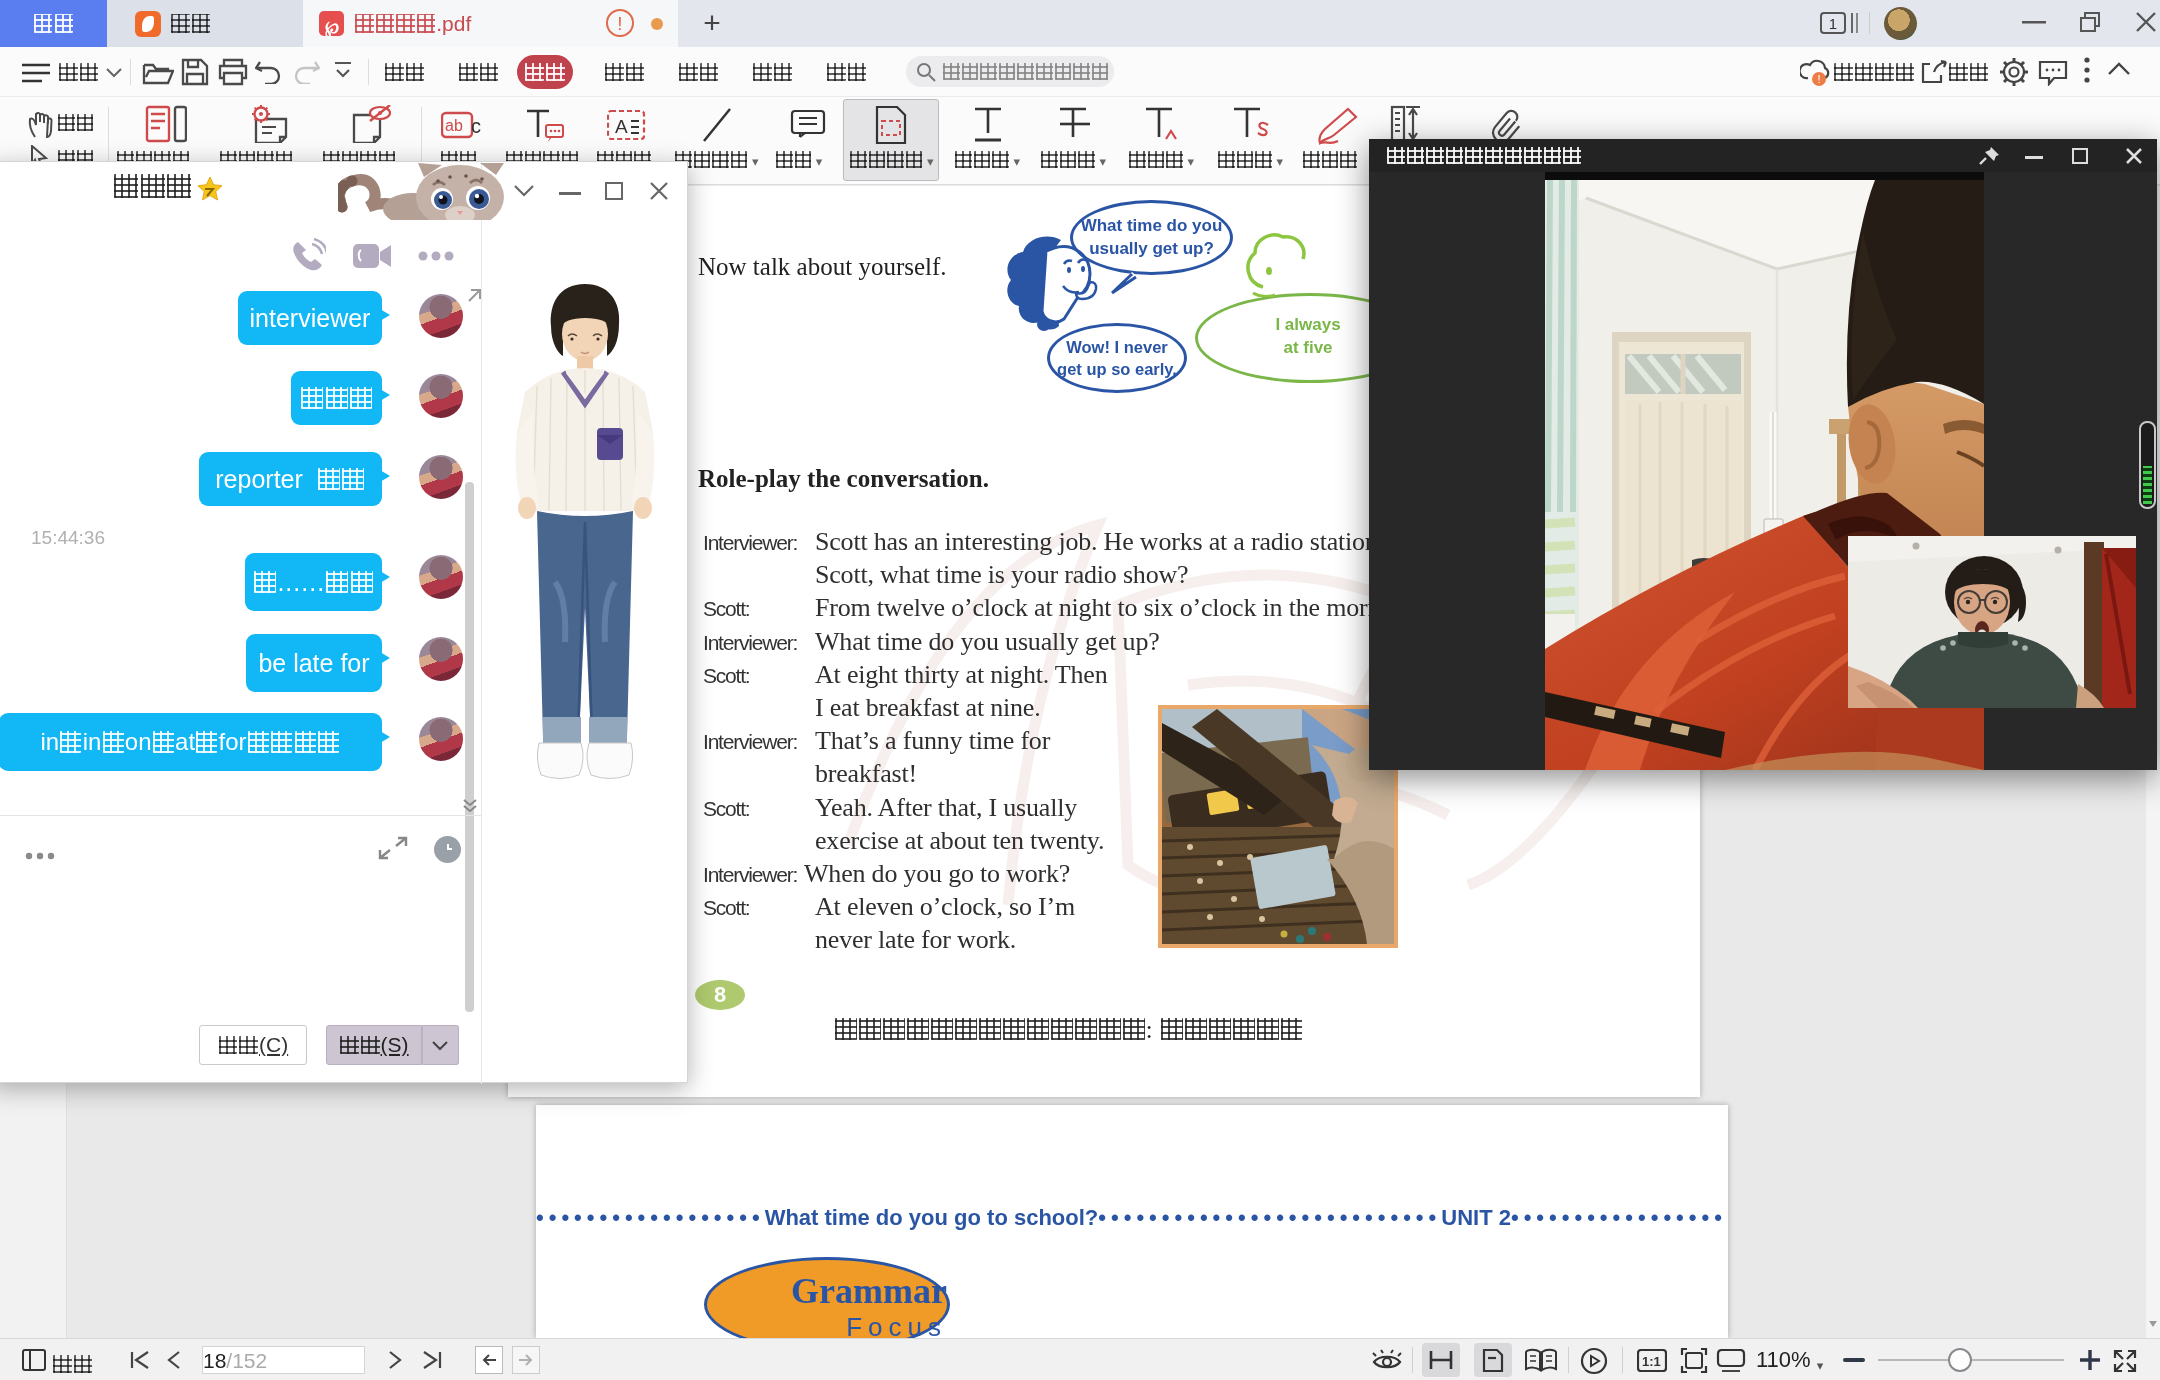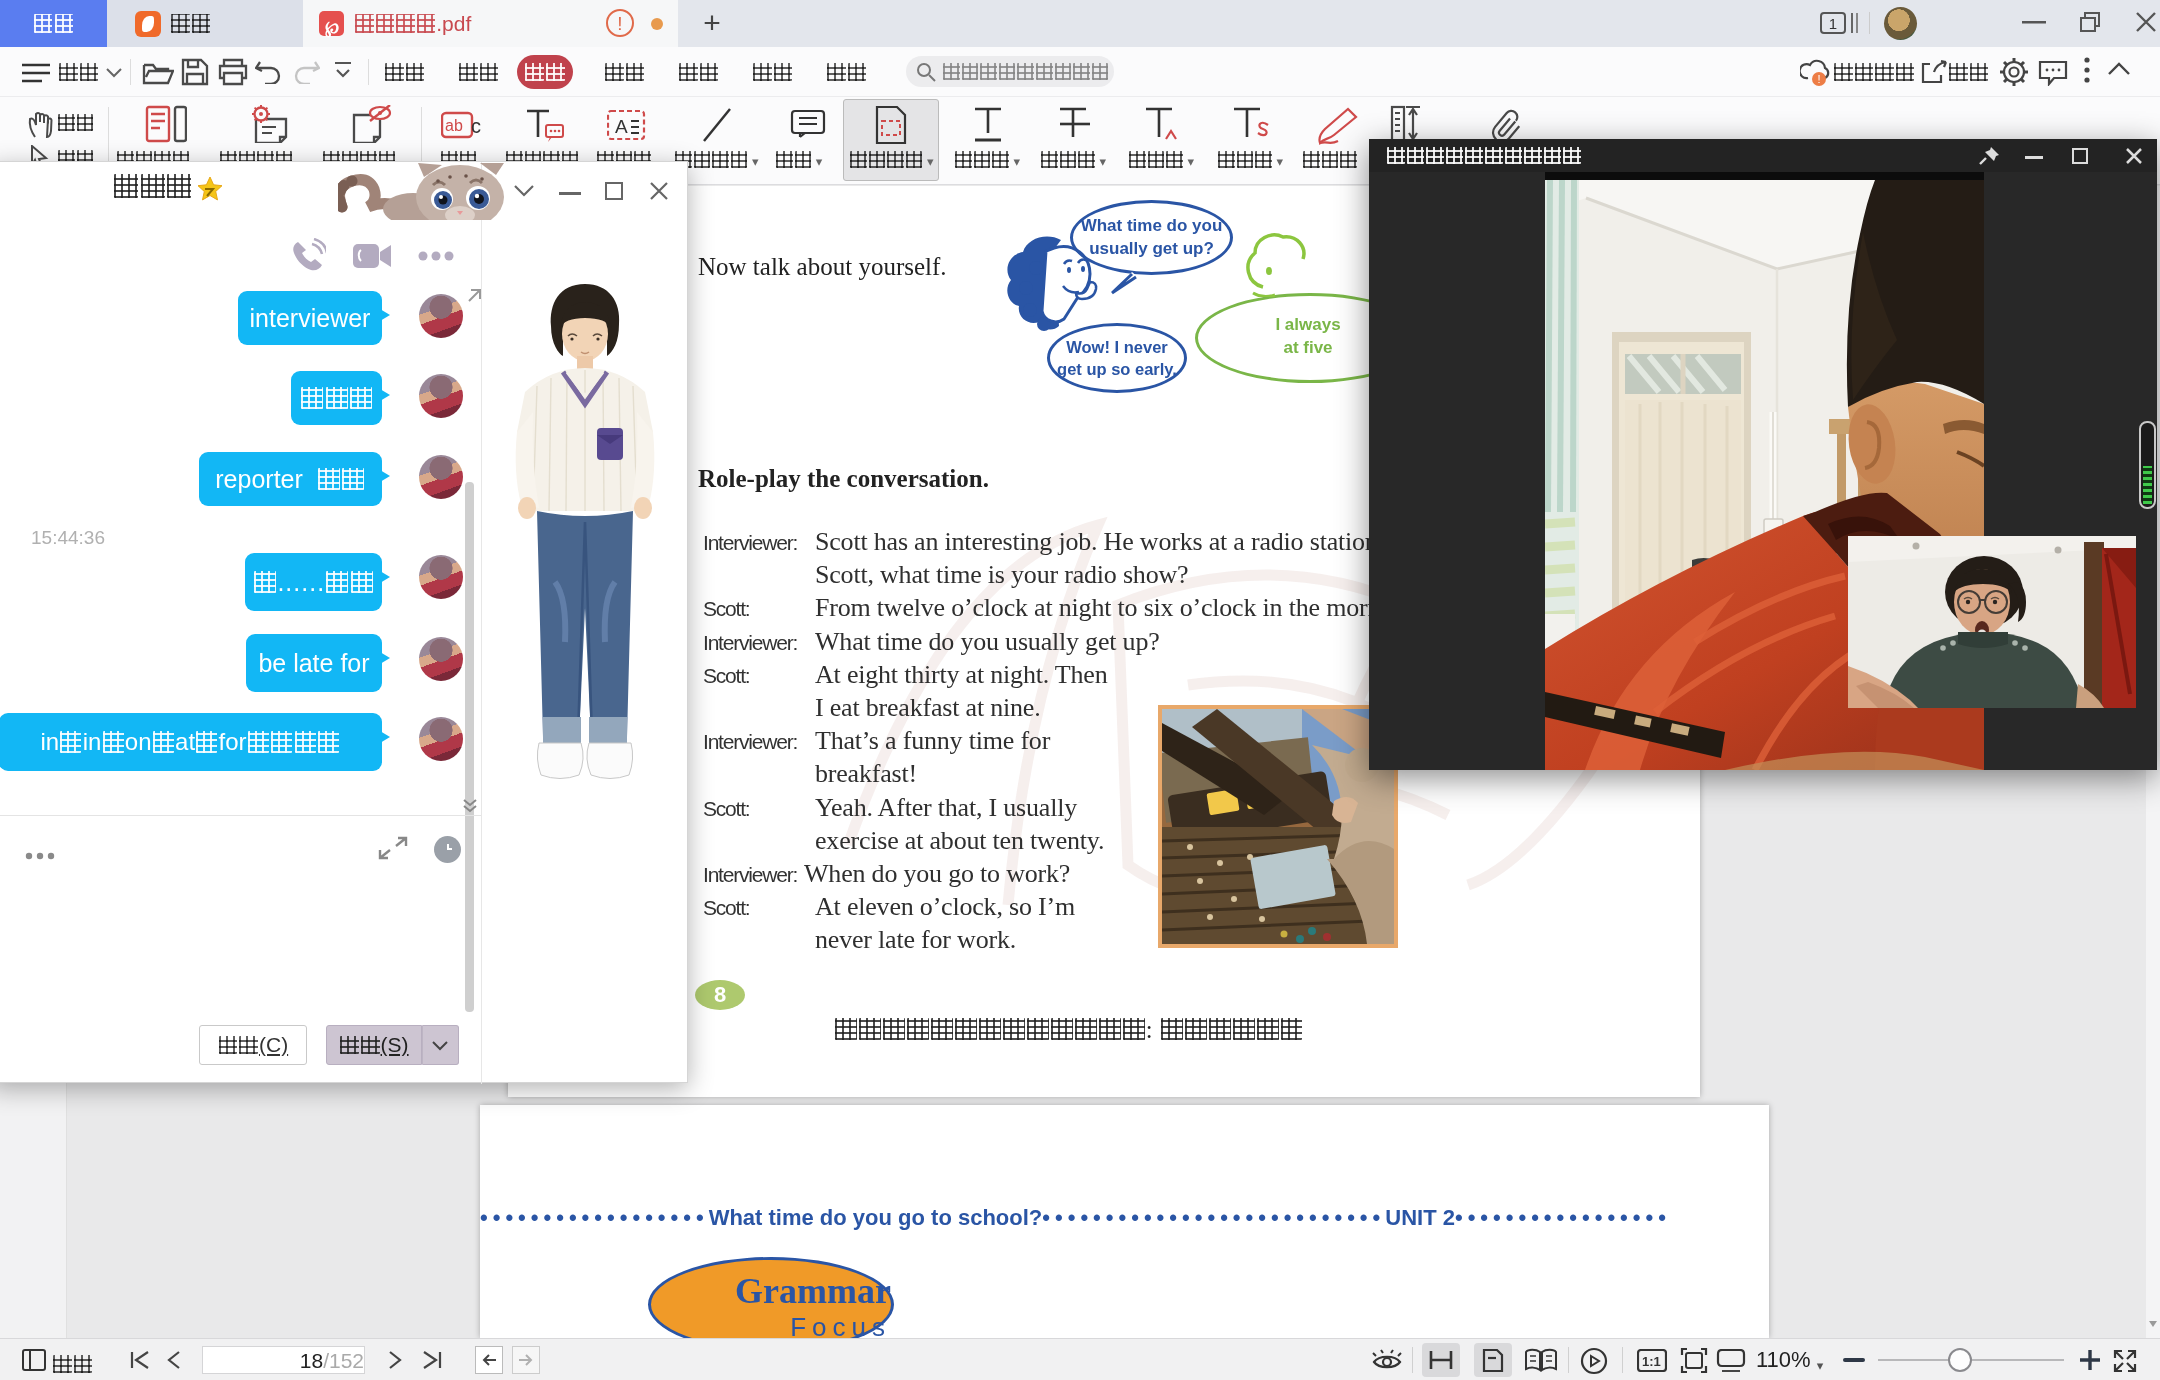--- a/index.html
+++ b/index.html
@@ -33,7 +33,7 @@
 #lstrip{left:0;top:0;width:67px;height:1152px;background:#f2f2f3;border-right:1px solid #e0e0e0}
 #vscroll{left:2146px;top:0;width:14px;height:1152px;background:#f4f4f5}
 #page1{left:508px;top:-1px;width:1192px;height:912px;background:#fff;box-shadow:0 0 6px rgba(0,0,0,.28)}
-#page2{left:480px;top:919px;width:1289px;height:233px;background:#fff;box-shadow:0 0 6px rgba(0,0,0,.28)}
+#page2{left:536px;top:919px;width:1192px;height:233px;background:#fff;box-shadow:0 0 6px rgba(0,0,0,.28)}
 .serif{font-family:"Liberation Serif",serif;color:#2f2f2f}
 .dlglab{font-family:"Liberation Sans",sans-serif;font-size:21px;color:#333;letter-spacing:-1.2px}
 .dlg{font-size:26px;line-height:33.2px;letter-spacing:-0.2px}

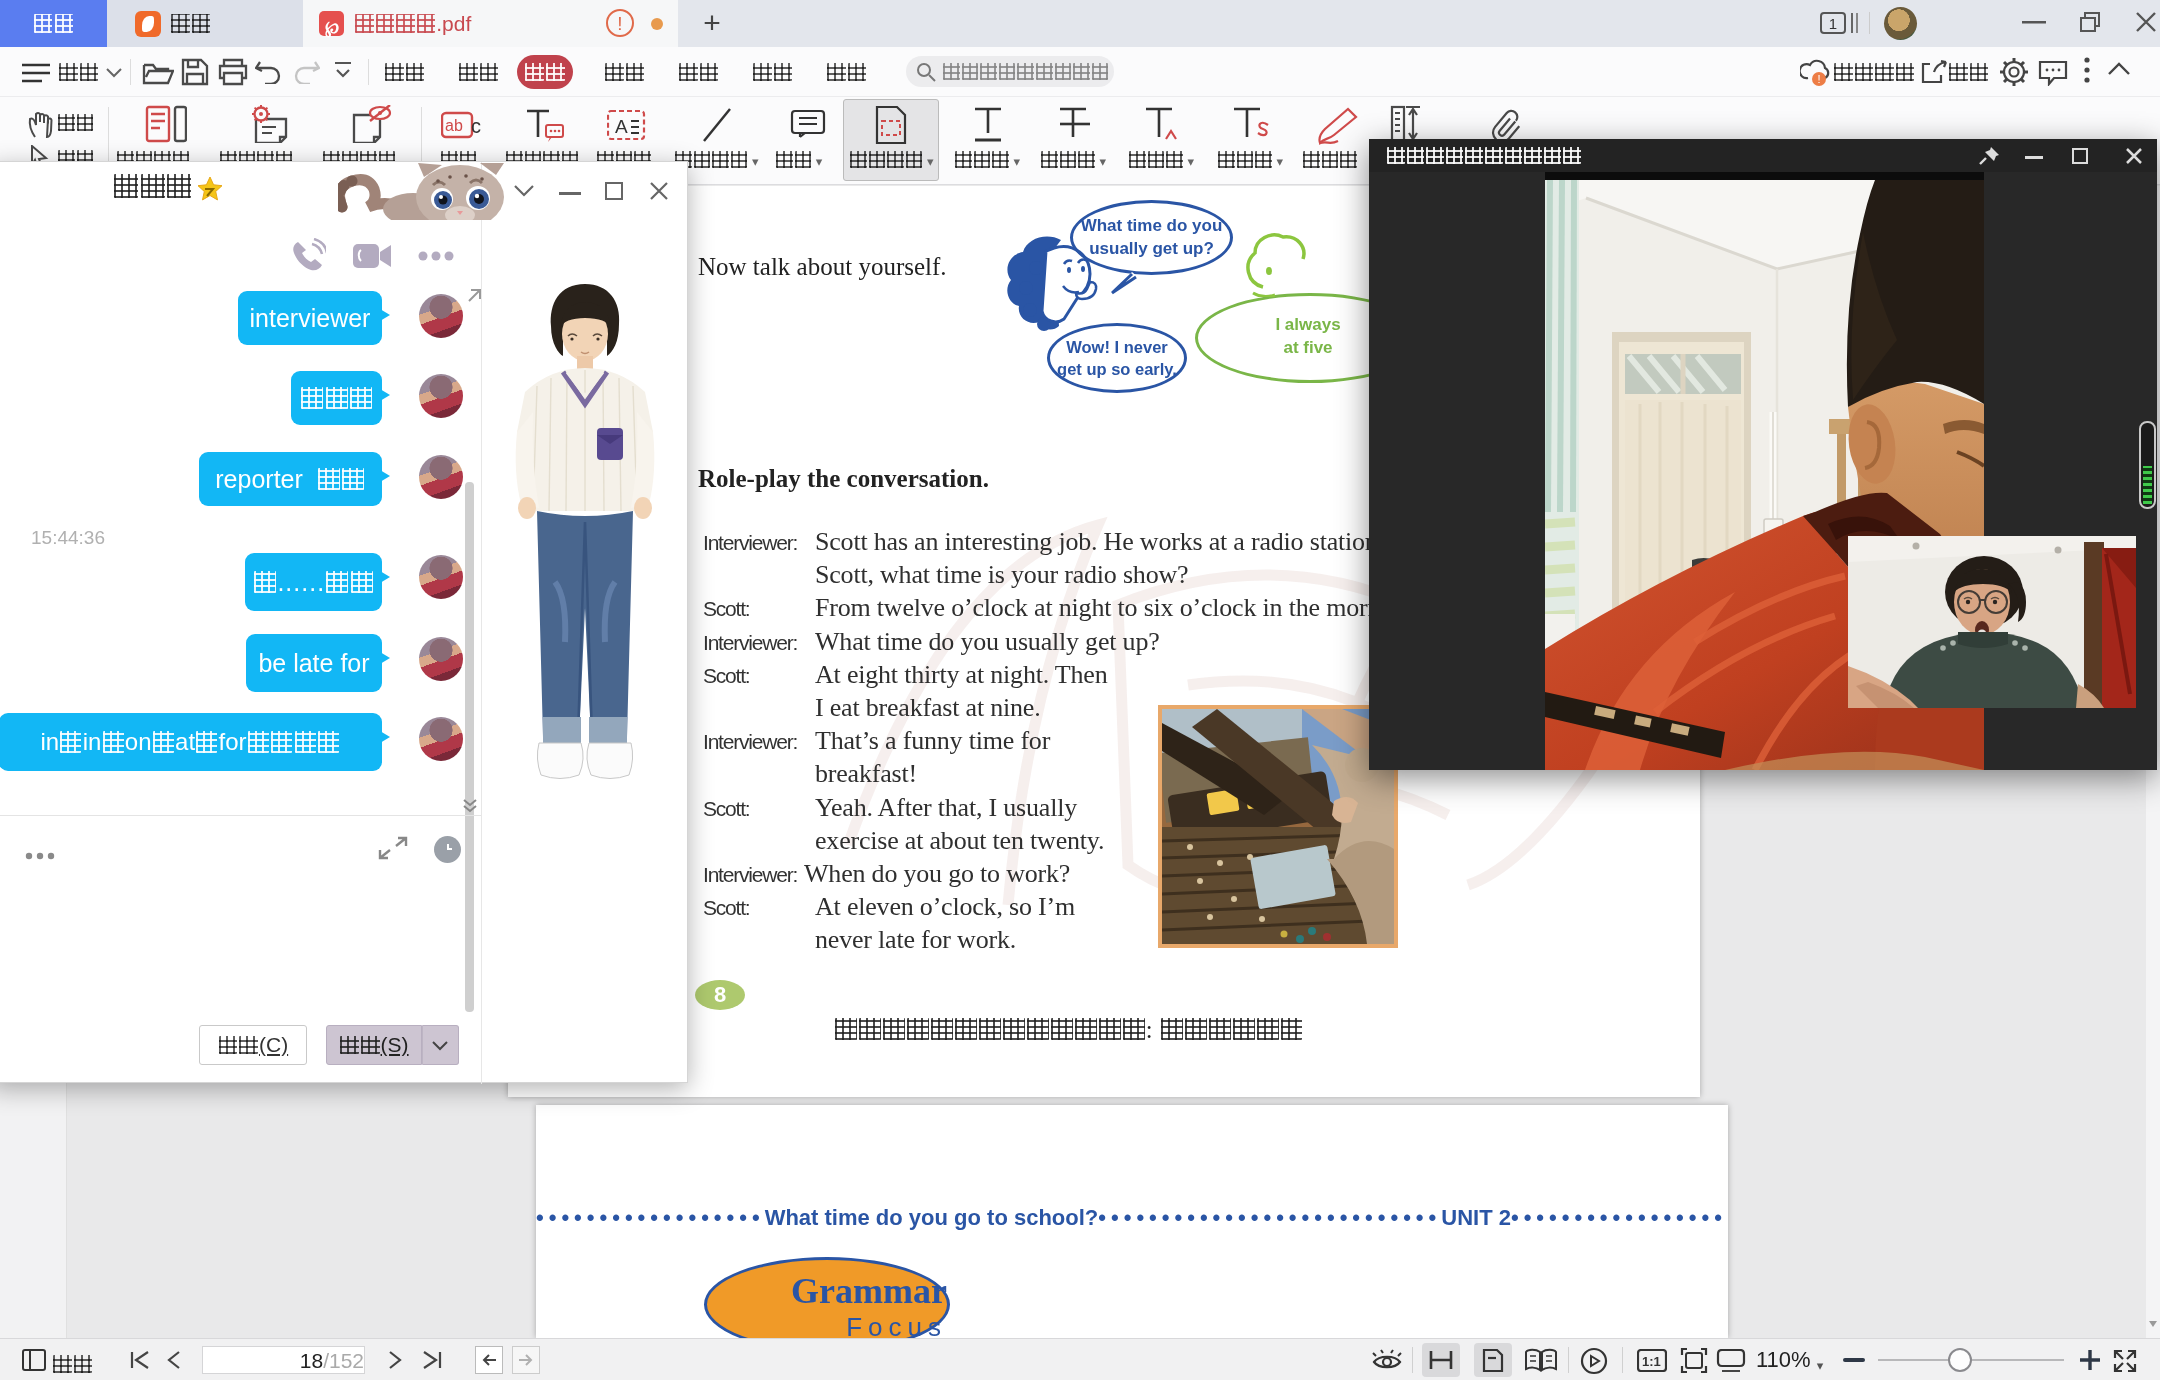--- a/index.html
+++ b/index.html
@@ -40,7 +40,7 @@
 
 #statusbar{left:0;top:1338px;width:2160px;height:42px;background:#f1f1f2;border-top:1px solid #d8d8da;font-size:20px;color:#333}
 .sb{position:absolute;display:flex;align-items:flex-end;color:#333}
-#pgbox{left:202px;top:7px;width:163px;height:28px;background:#fff;border:1px solid #d5d5d7;text-align:right;font-size:21px;line-height:27px}
+#pgbox{left:202px;top:7px;width:163px;height:28px;background:#fff;border:1px solid #d5d5d7;text-align:left;font-size:21px;line-height:27px}
 
 #chat{left:-10px;top:161px;width:698px;height:922px;background:#fff;box-shadow:0 6px 24px rgba(0,0,0,.3);border:1px solid #d5d5d5}
 #chatdiv{position:absolute;left:490px;top:0;width:1px;height:922px;background:#e7e7e7}

